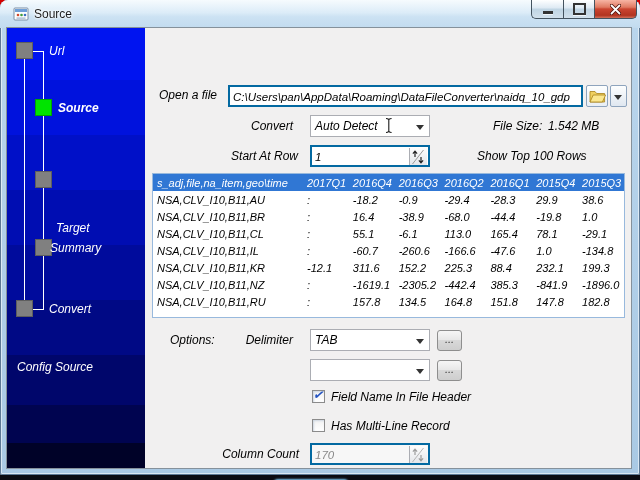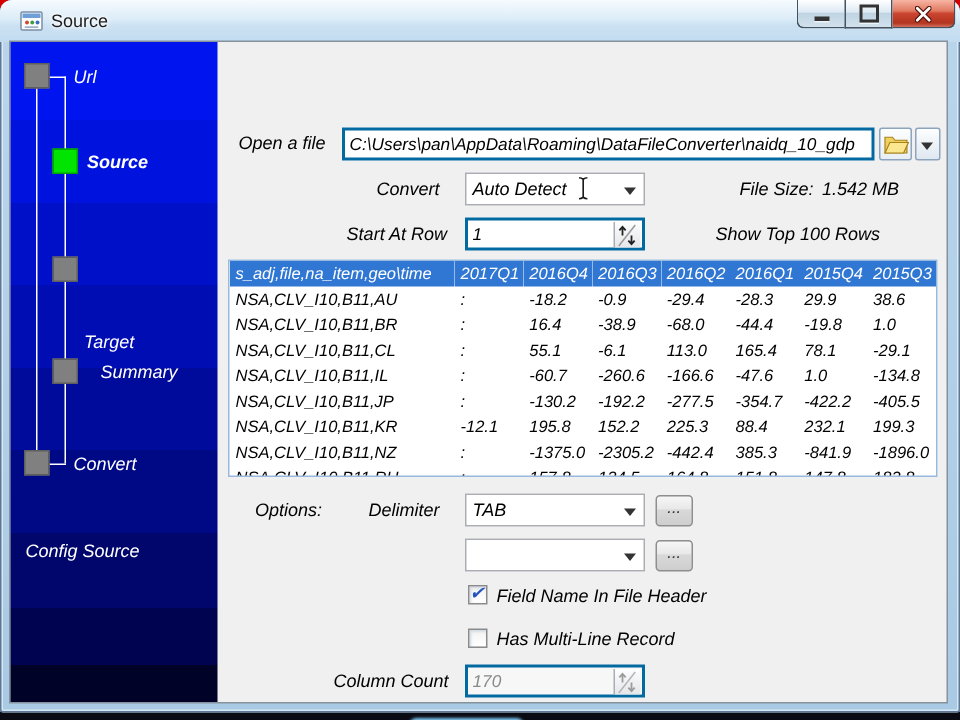--- a/index.html
+++ b/index.html
@@ -54,7 +54,7 @@
   .lbl-url{left:42px;top:16px;}
   .lbl-source{left:51px;top:73px;font-weight:bold;}
   .lbl-target{left:49px;top:145px;margin-top:48px;}
-  .lbl-summary{left:60px;top:213px;}
+  .lbl-summary{left:43px;top:213px;}
   .lbl-convert{left:42px;top:274px;}
   .config-label{position:absolute;left:10px;top:332px;font-size:12px;color:#fff;}
 

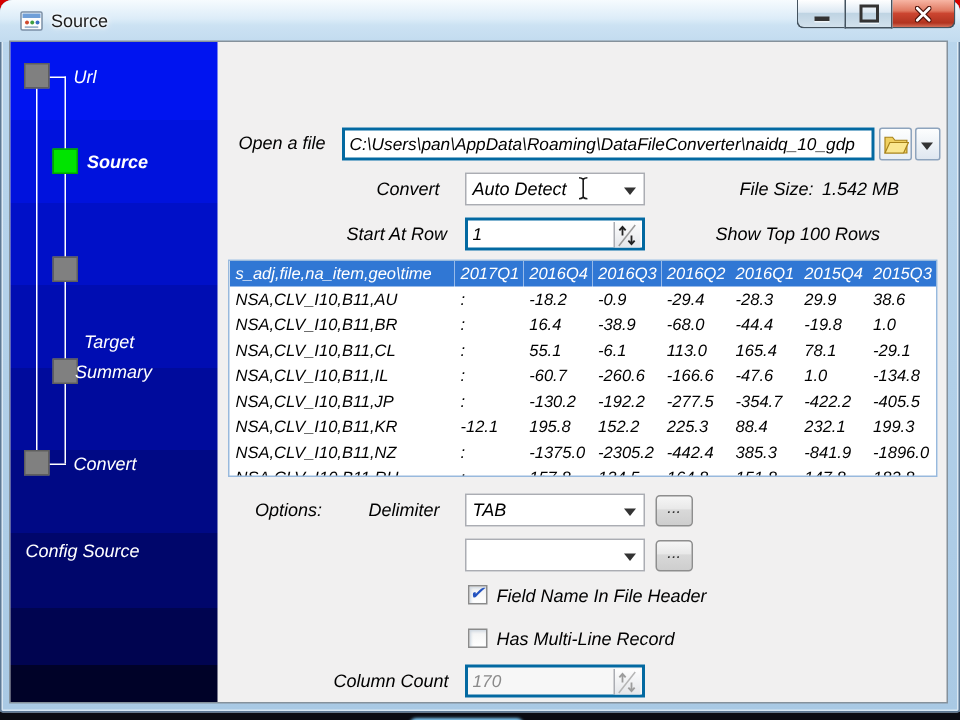--- a/index.html
+++ b/index.html
@@ -271,16 +271,6 @@
                   <td>-134.8</td>
                 </tr>
                 <tr>
-                  <td>NSA,CLV_I10,B11,JP</td>
-                  <td>:</td>
-                  <td>-130.2</td>
-                  <td>-192.2</td>
-                  <td>-277.5</td>
-                  <td>-354.7</td>
-                  <td>-422.2</td>
-                  <td>-405.5</td>
-                </tr>
-                <tr>
                   <td>NSA,CLV_I10,B11,KR</td>
                   <td>-12.1</td>
                   <td>195.8</td>

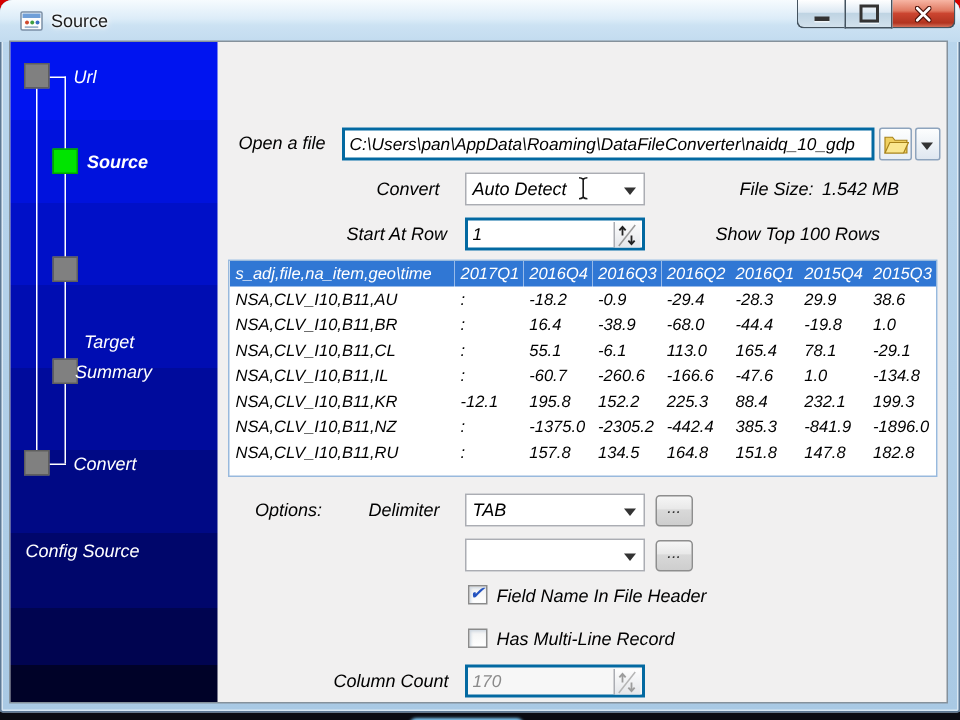--- a/index.html
+++ b/index.html
@@ -273,7 +273,7 @@
                 <tr>
                   <td>NSA,CLV_I10,B11,KR</td>
                   <td>-12.1</td>
-                  <td>195.8</td>
+                  <td>311.6</td>
                   <td>152.2</td>
                   <td>225.3</td>
                   <td>88.4</td>

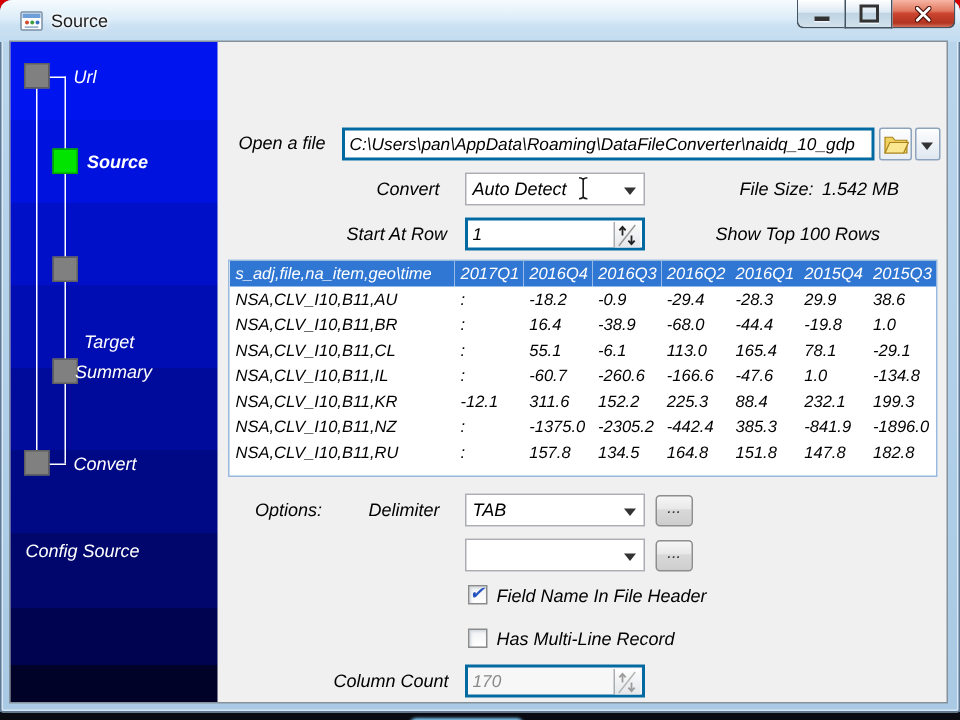--- a/index.html
+++ b/index.html
@@ -283,7 +283,7 @@
                 <tr>
                   <td>NSA,CLV_I10,B11,NZ</td>
                   <td>:</td>
-                  <td>-1375.0</td>
+                  <td>-1619.1</td>
                   <td>-2305.2</td>
                   <td>-442.4</td>
                   <td>385.3</td>

